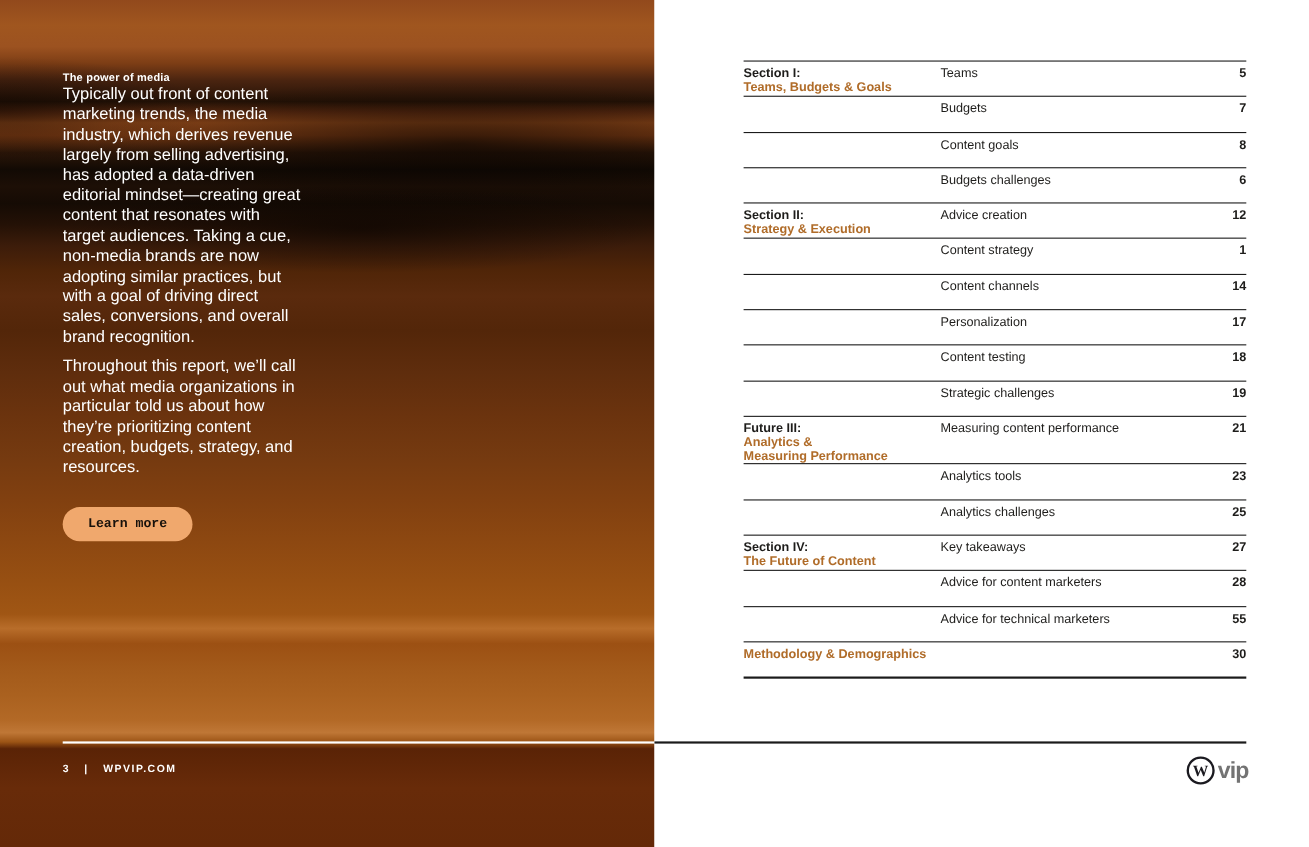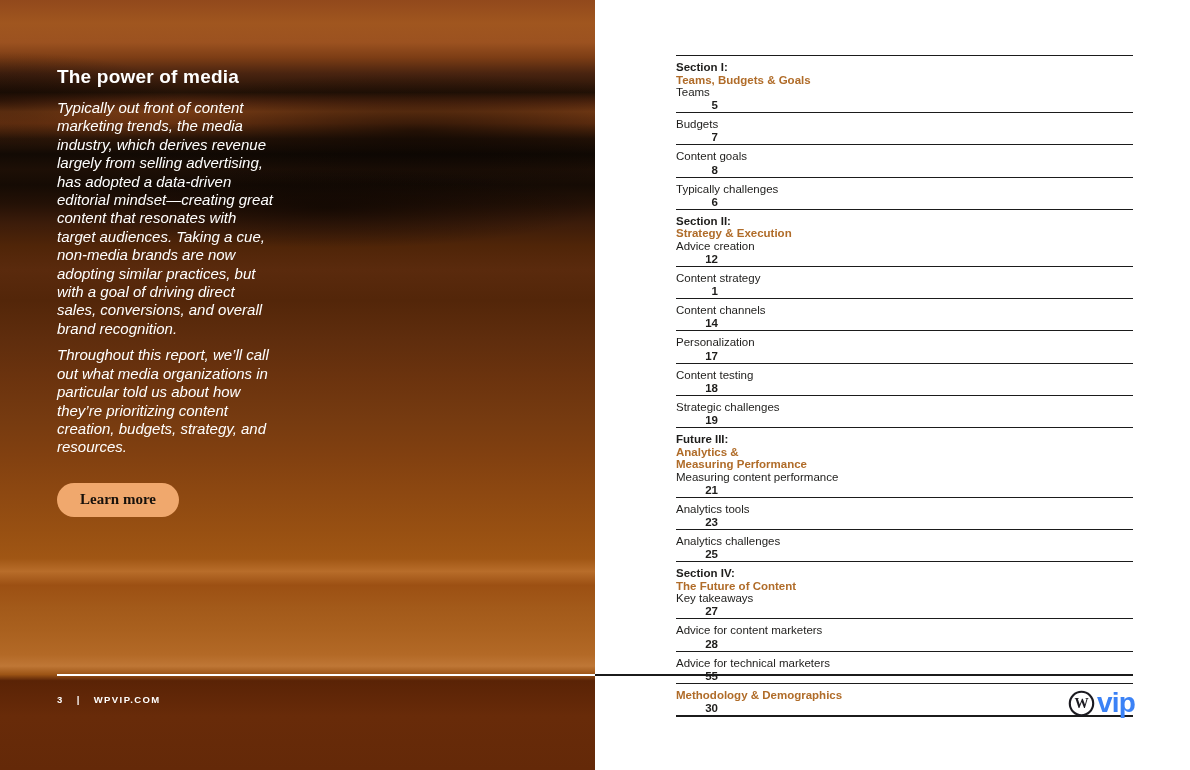--- a/index.html
+++ b/index.html
@@ -33,7 +33,7 @@
     position:absolute; left:57px; top:66px; width:225px; color:#ffffff;
   }
   .page-heading {
-    font-size:19px; font-weight:bold; letter-spacing:0.2px; margin-bottom:11px;
+    font-size:10px; font-weight:bold; letter-spacing:0.2px; 
   }
   .para {
     font-size:15px; line-height:18.4px; font-weight:400; width:218px;font-style:italic;

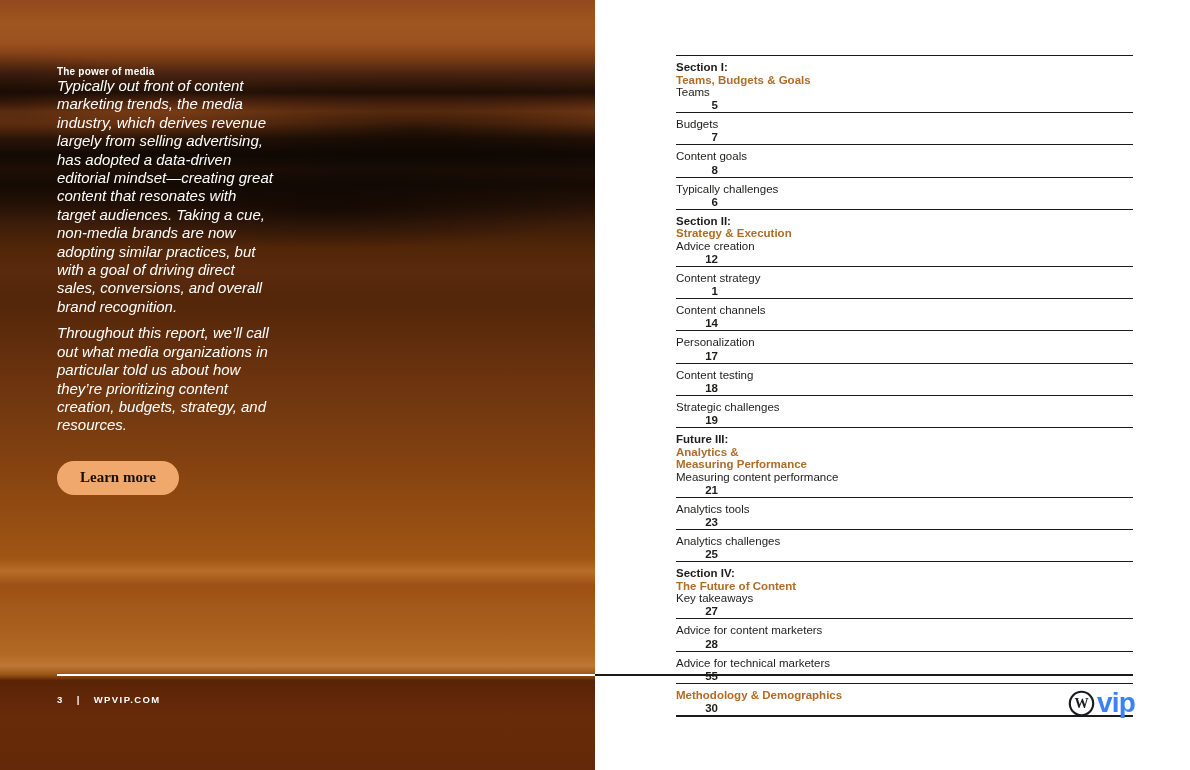--- a/index.html
+++ b/index.html
@@ -67,7 +67,7 @@
   .toc-row {
     display:flex; align-items:flex-start;
     border-top:1.5px solid #1b1b1b;
-    min-height:32.3px; padding-top:5px;flex-direction:column;
+    min-height:32.3px; padding-top:5px;
   }
   .toc-sec { width:179px; flex:none; padding-right:6px; }
   .sec-label { font-size:11.5px; font-weight:bold; color:#1e1d1b; line-height:12.5px; }

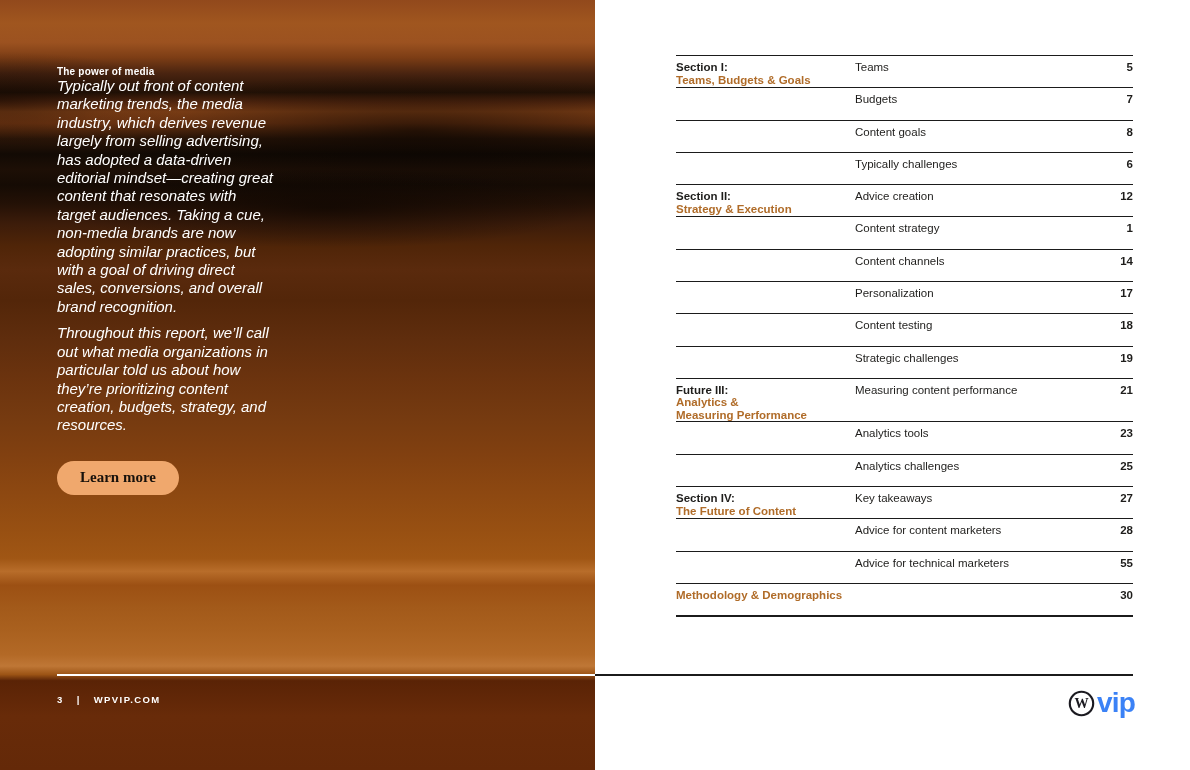--- a/index.html
+++ b/index.html
@@ -36,7 +36,7 @@
     font-size:10px; font-weight:bold; letter-spacing:0.2px; 
   }
   .para {
-    font-size:15px; line-height:18.4px; font-weight:400; width:218px;font-style:italic;
+    font-size:15px; line-height:18.4px; font-weight:400; width:218px;
   }
   .para + .para { margin-top:8px; }
   .learn-more-btn {

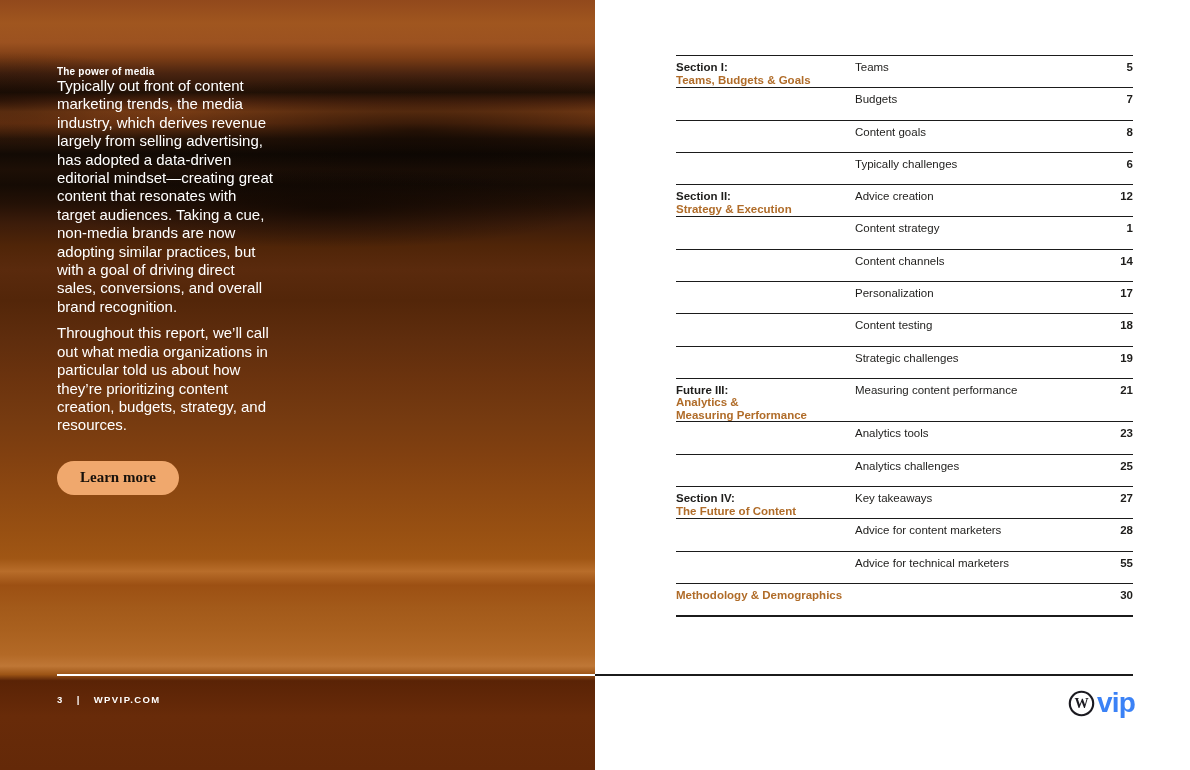--- a/index.html
+++ b/index.html
@@ -130,7 +130,7 @@
 
   <div class="toc-row">
     <div class="toc-sec"></div>
-    <div class="toc-topic">Typically challenges</div>
+    <div class="toc-topic">Budgets challenges</div>
     <div class="toc-page">6</div>
   </div>
 

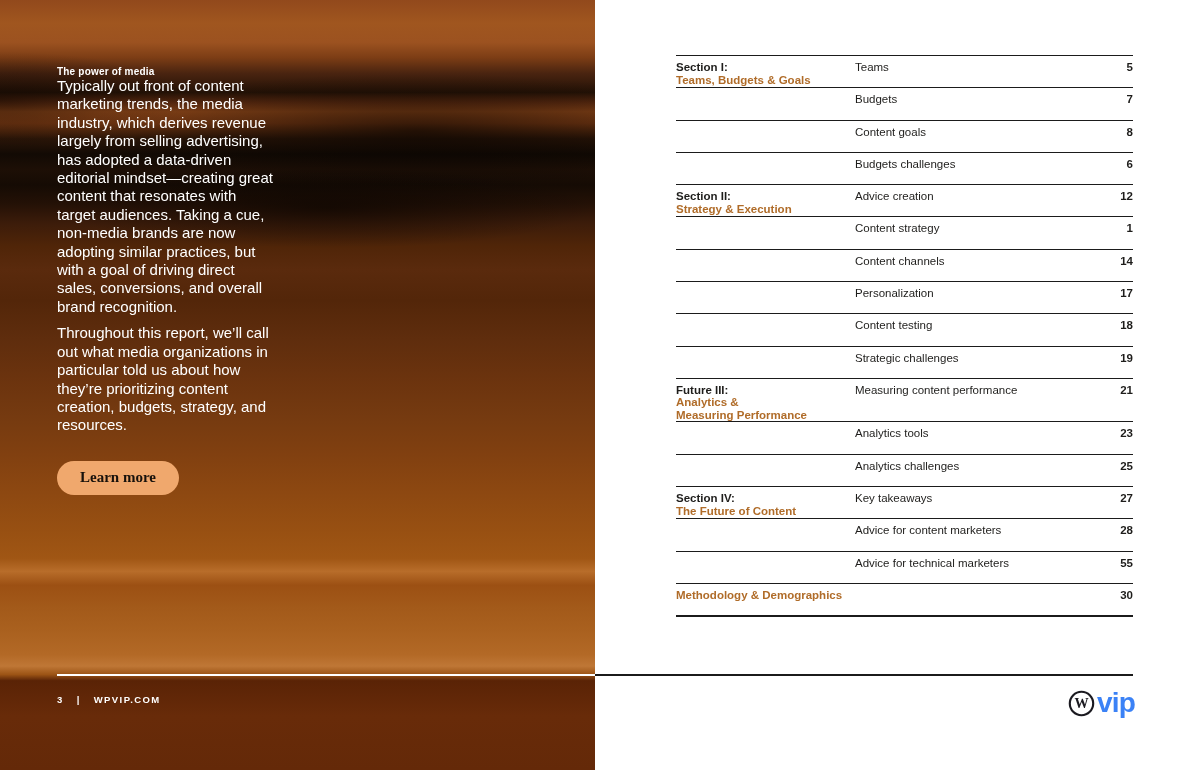--- a/index.html
+++ b/index.html
@@ -42,8 +42,8 @@
   .learn-more-btn {
     display:inline-block; margin-top:26px;
     background:#f0a86d; color:#17110b;
-    font-family:Liberation Serif, serif;
-    font-size:15px; font-weight:bold;
+    font-family:Liberation Mono, monospace;
+    font-size:12px; font-weight:bold;
     border:none; border-radius:17.5px;
     padding:8px 23px 9px; cursor:pointer;
   }

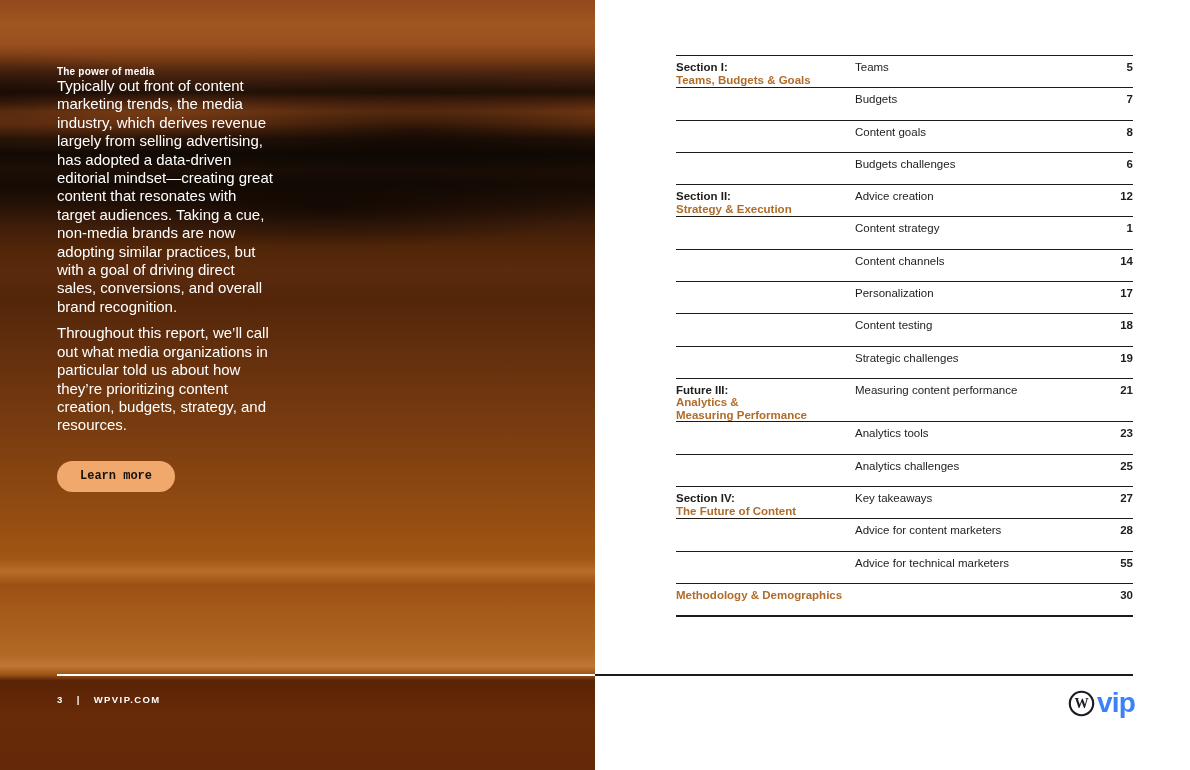--- a/index.html
+++ b/index.html
@@ -84,7 +84,7 @@
   }
   .wp-mark { display:block; }
   .vip-wordmark {
-    font-size:28px; font-weight:bold; color:#3b82f6; letter-spacing:-0.8px;
+    font-size:21px; font-weight:bold; color:#737373; letter-spacing:-0.8px;
   }
 </style>
 </head>

